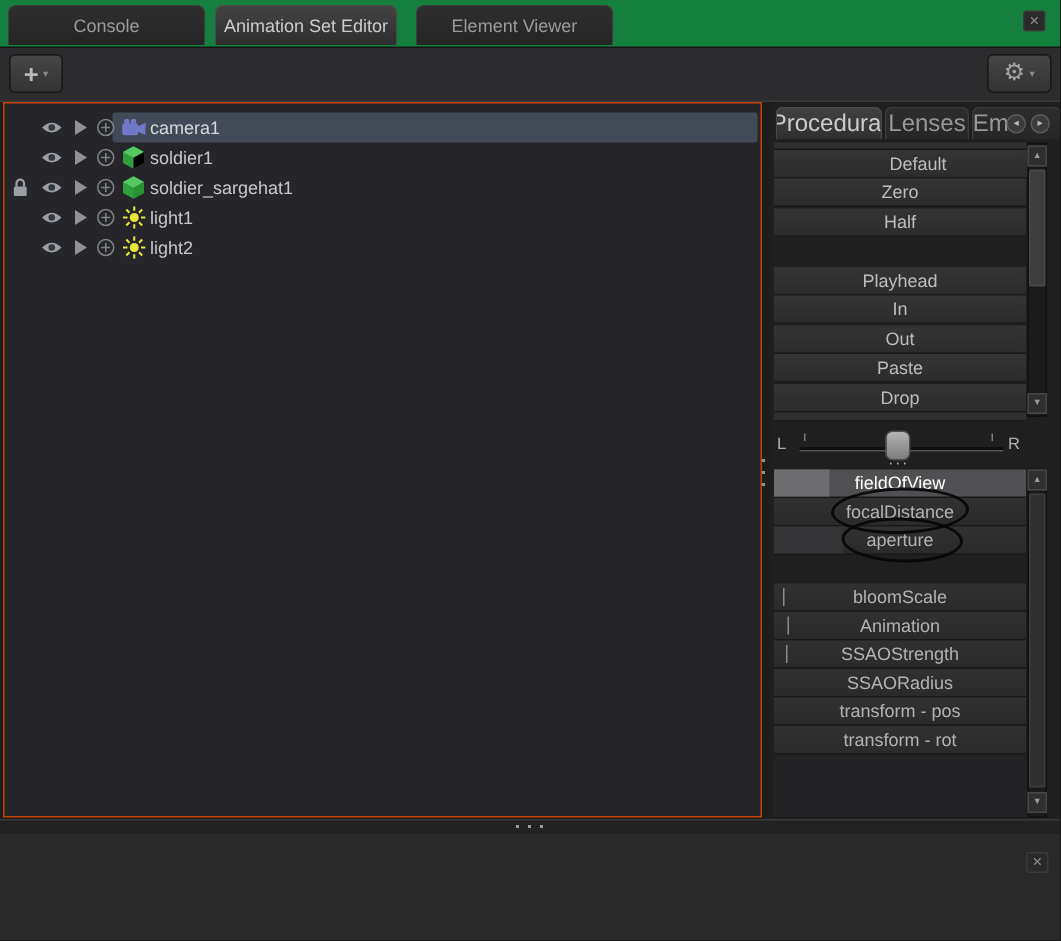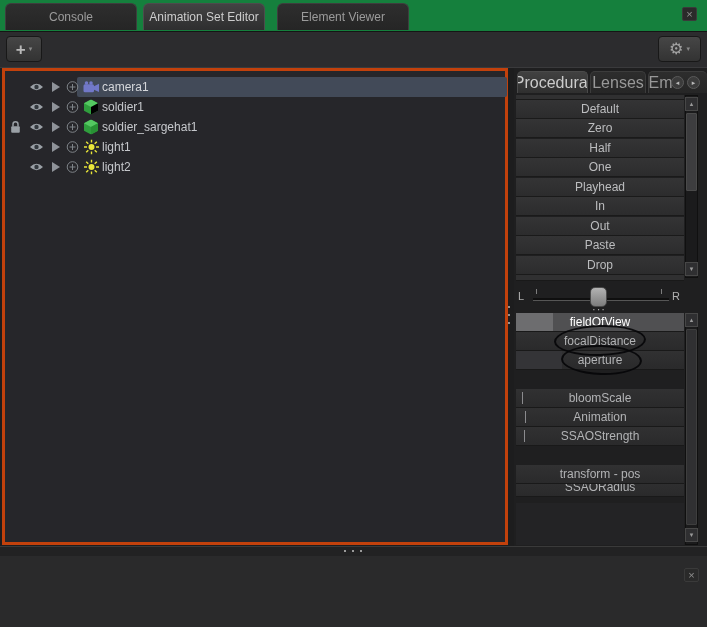--- a/index.html
+++ b/index.html
@@ -26,7 +26,7 @@
   .gear-glyph{font-size:16px;color:#a2a2a2;line-height:1;}
 
   
-  .tree{position:absolute;left:2px;top:68px;width:506px;height:477px;background:#26262a;border:3px solid #c2410c;box-sizing:border-box;}
+  .tree{position:absolute;left:2px;top:68px;width:506px;height:477px;background:#26262a;border:1px solid #c2410c;box-sizing:border-box;}
   .tree-row{position:absolute;left:0;width:504px;height:20px;}
   .tree-sel{position:absolute;left:72px;top:0;width:430px;height:20px;background:#424a58;border-radius:2px;}
   .ticon{position:absolute;top:50%;transform:translateY(-50%);display:flex;}

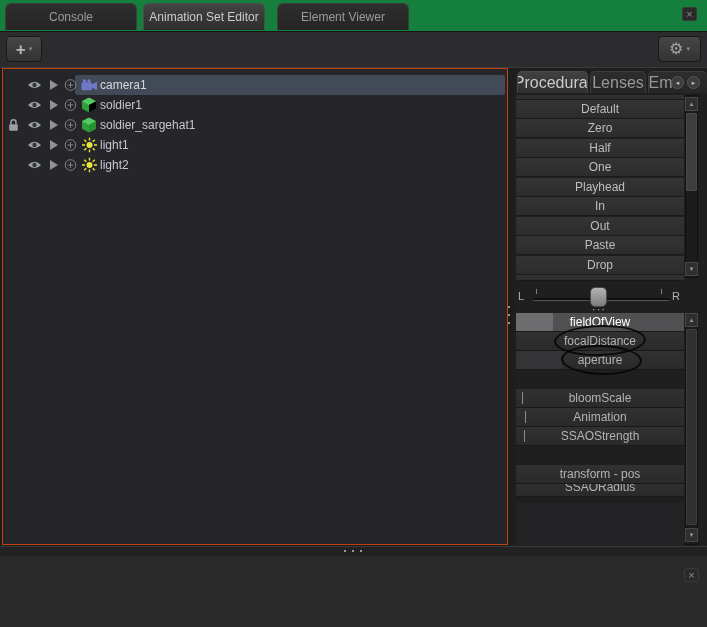--- a/index.html
+++ b/index.html
@@ -285,7 +285,7 @@
     <div class="tabscroll" style="left:687px;top:76px;">▸</div>
 
     <div class="sliver" style="top:95px;height:4px;"></div>
-    <div class="preset" style="top:100px;">Default</div>
+    <div class="preset" style="top:100px;padding-left:12px;">Default</div>
     <div class="preset" style="top:119px;">Zero</div>
     <div class="preset" style="top:139px;">Half</div>
     <div class="preset" style="top:158px;">One</div>

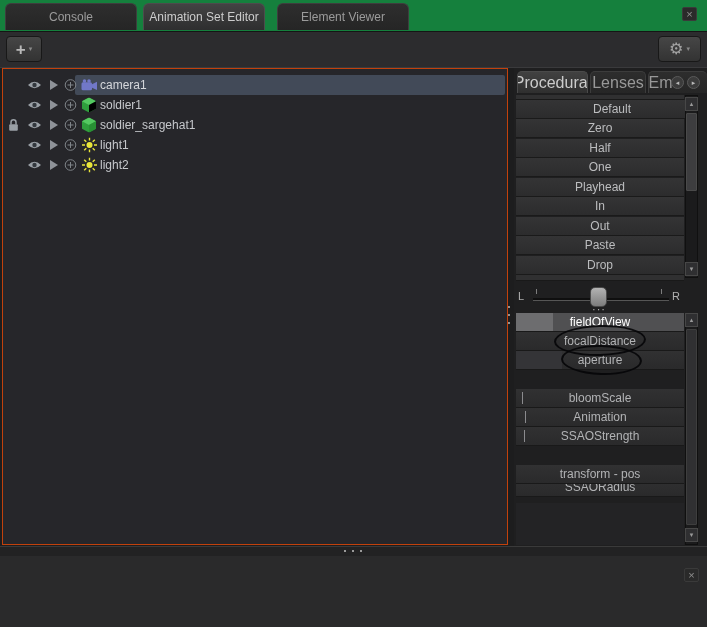--- a/index.html
+++ b/index.html
@@ -288,7 +288,6 @@
     <div class="preset" style="top:100px;padding-left:12px;">Default</div>
     <div class="preset" style="top:119px;">Zero</div>
     <div class="preset" style="top:139px;">Half</div>
-    <div class="preset" style="top:158px;">One</div>
     <div class="preset" style="top:178px;">Playhead</div>
     <div class="preset" style="top:197px;">In</div>
     <div class="preset" style="top:217px;">Out</div>

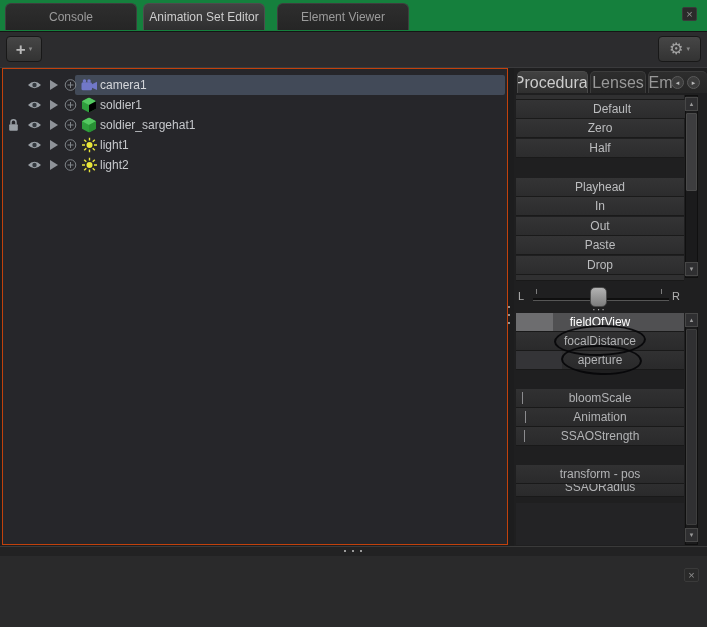--- a/index.html
+++ b/index.html
@@ -332,7 +332,7 @@
       <div class="attr-vline" style="left:8px;"></div>
       <span>SSAOStrength</span>
     </div>
-    <div class="attr" style="top:446px;margin-top:32px;">
+    <div class="attr" style="top:446px;">
       <span>SSAORadius</span>
     </div>
     <div class="attr" style="top:465px;">

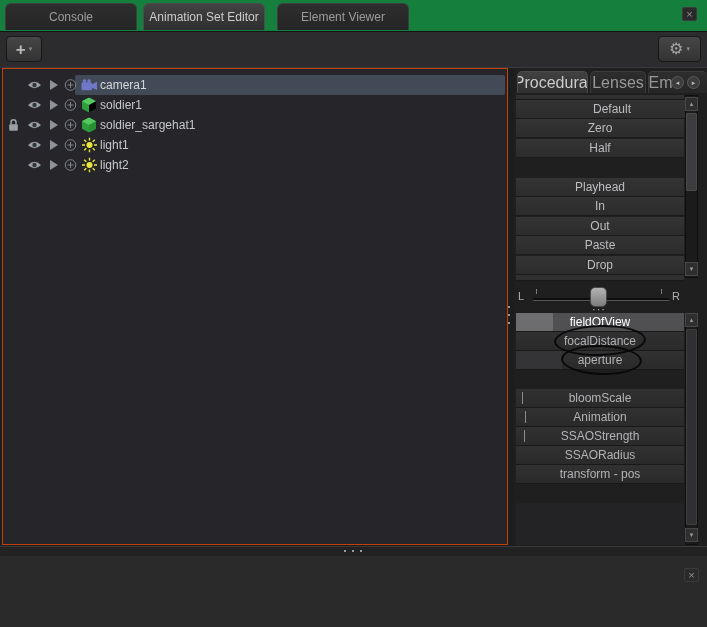--- a/index.html
+++ b/index.html
@@ -338,6 +338,9 @@
     <div class="attr" style="top:465px;">
       <span>transform - pos</span>
     </div>
+    <div class="attr" style="top:484px;">
+      <span>transform - rot</span>
+    </div>
     <div class="attr-rest"></div>
 
     <div class="sbar-track" style="top:313px;height:232px;"></div>

